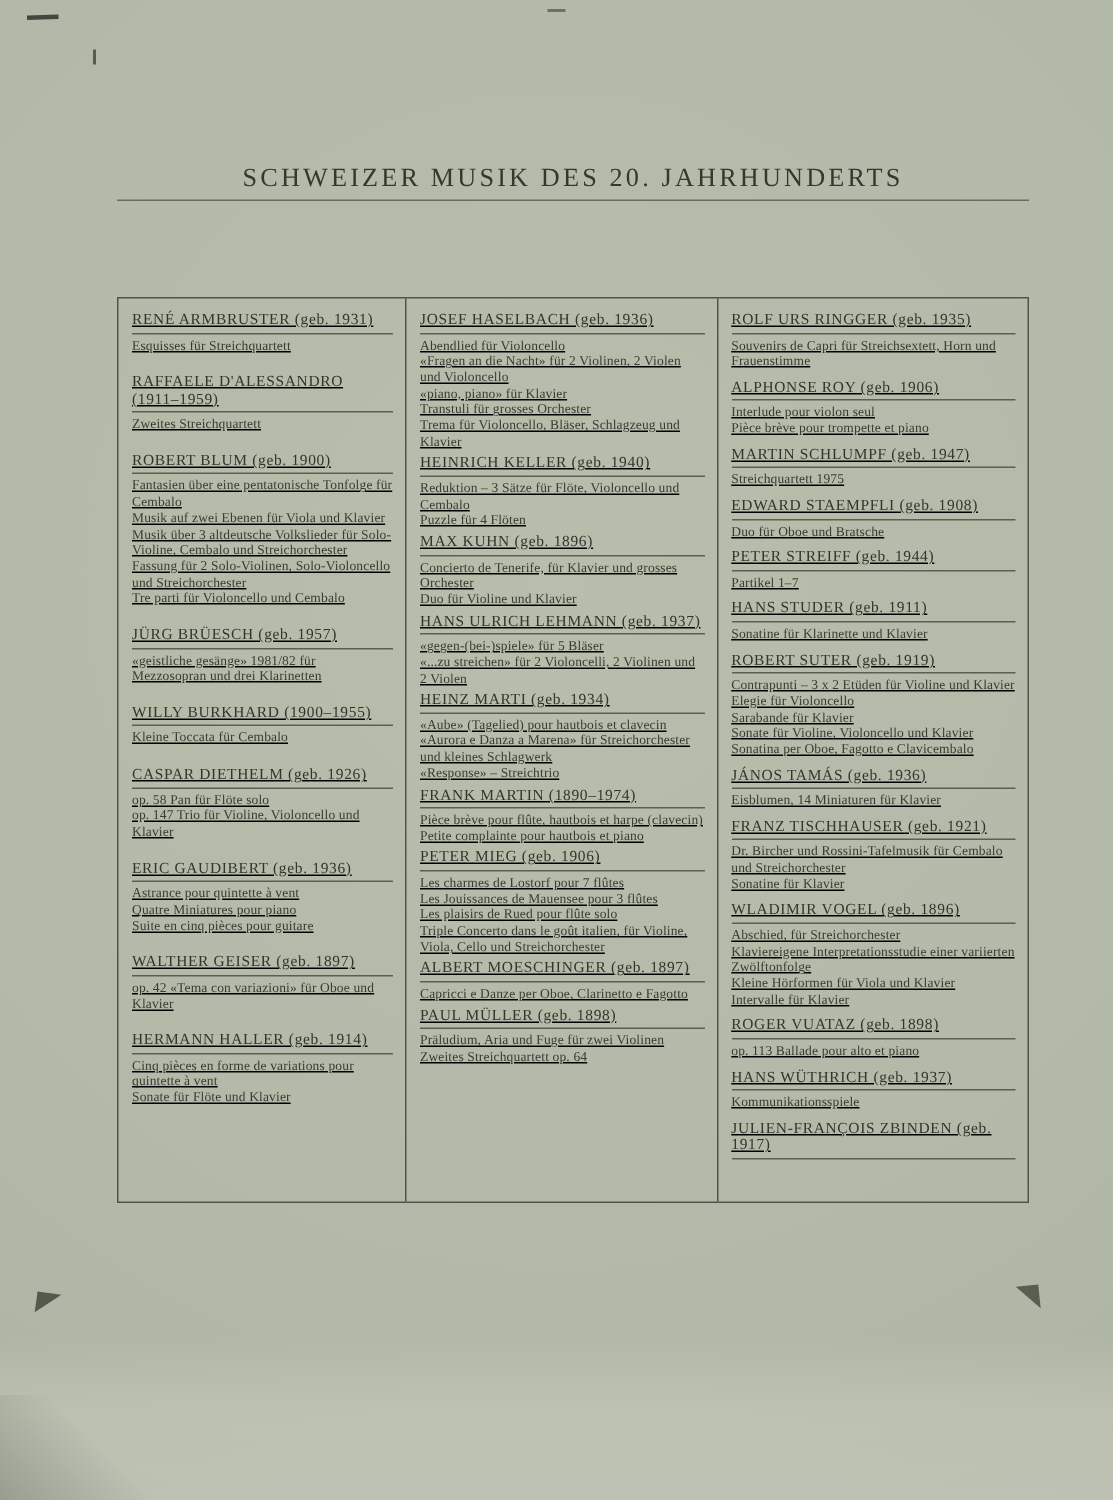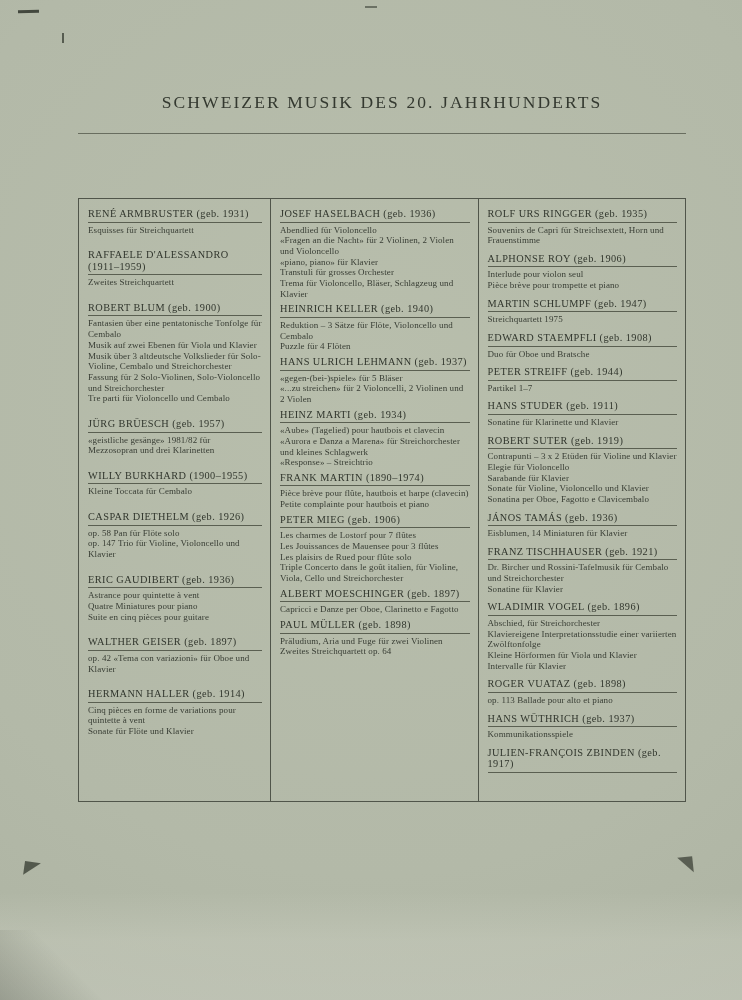--- a/index.html
+++ b/index.html
@@ -41,7 +41,7 @@
   }
 
   .title{
-    position:absolute;left:78px;top:92px;width:608px;
+    position:absolute;left:78px;top:108px;width:608px;
     text-align:center;
     font-size:17.5px;letter-spacing:2.1px;font-weight:normal;
     color:#343930;margin:0;white-space:nowrap;

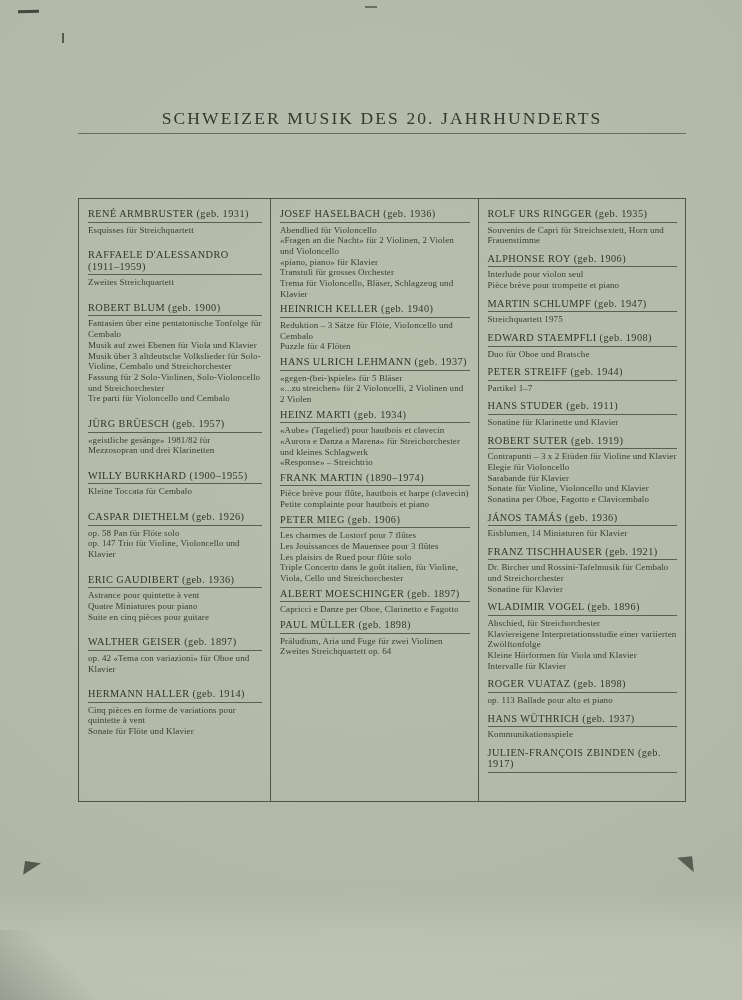--- a/index.html
+++ b/index.html
@@ -64,7 +64,7 @@
   }
   .col + .col{border-left:1px solid #50554a;}
 
-  .entry{margin:0 0 9px 0;}
+  .entry{margin:0 0 9px 0;text-decoration:underline;}
   .col-0 .entry{margin-bottom:14px;}
   .col-1 .entry{margin-bottom:4px;}
   .col-2 .entry{margin-bottom:7px;}

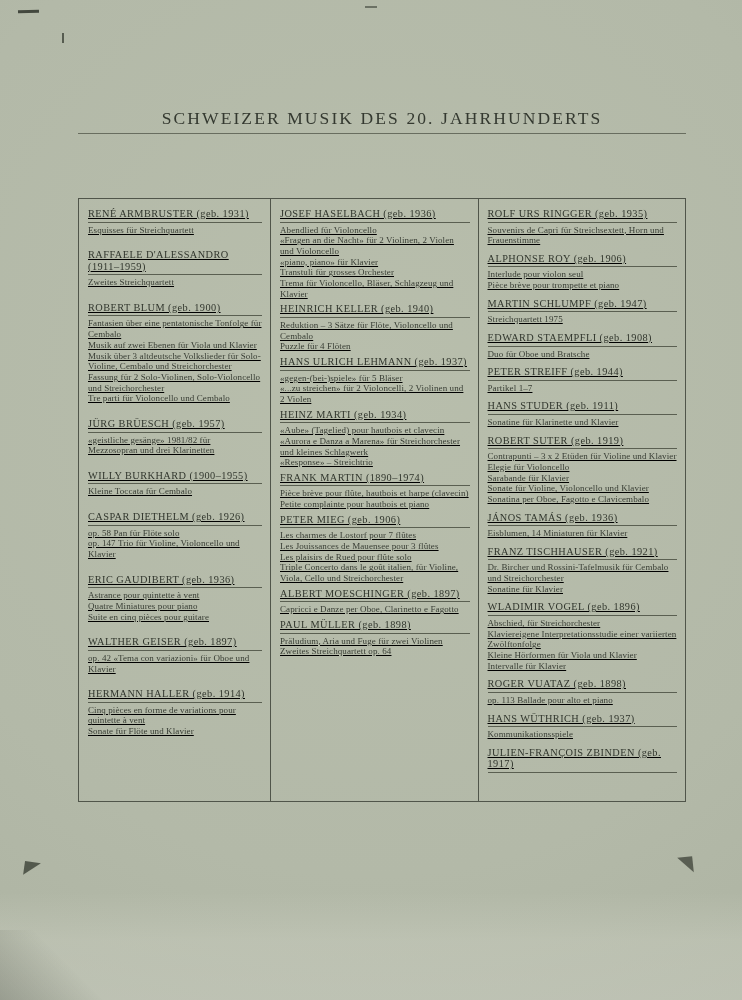--- a/index.html
+++ b/index.html
@@ -155,6 +155,11 @@
           <p class="work">Puzzle für 4 Flöten</p>
         </section>
         <section class="entry">
+          <h3 class="composer">MAX KUHN (geb. 1896)</h3>
+          <p class="work">Concierto de Tenerife, für Klavier und grosses Orchester</p>
+          <p class="work">Duo für Violine und Klavier</p>
+        </section>
+        <section class="entry">
           <h3 class="composer">HANS ULRICH LEHMANN (geb. 1937)</h3>
           <p class="work">«gegen-(bei-)spiele» für 5 Bläser</p>
           <p class="work">«...zu streichen» für 2 Violoncelli, 2 Violinen und 2 Violen</p>

